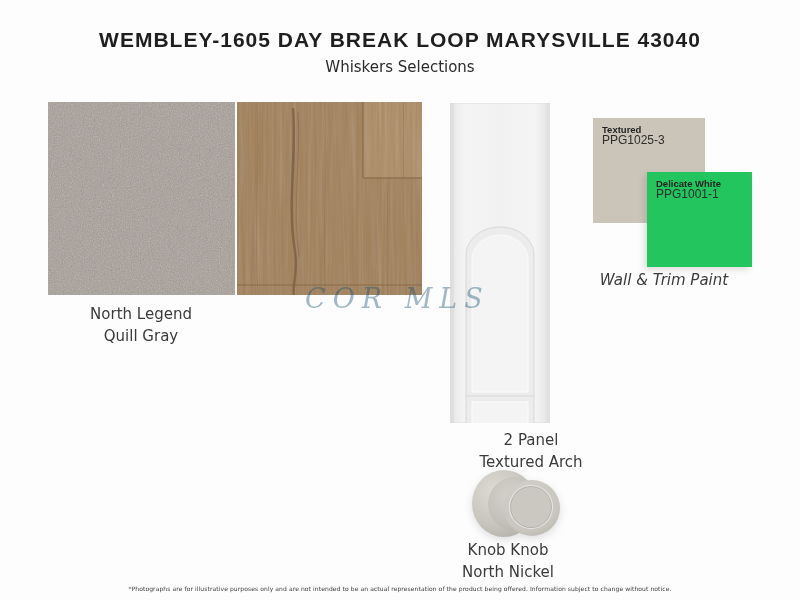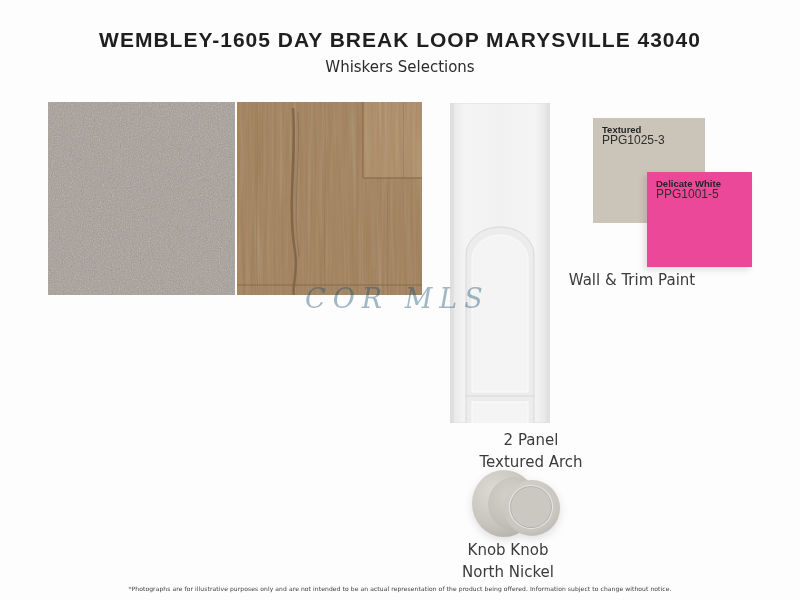--- a/index.html
+++ b/index.html
@@ -146,7 +146,7 @@
     <div class="chip-name">Textured</div>
     <div class="chip-code">PPG1025-3</div>
   </div>
-  <div class="chip chip-delicate" style="background: #ec4899;">
+  <div class="chip chip-delicate" style="background: #22c55e;">
     <div class="chip-name">Delicate White</div>
     <div class="chip-code">PPG1001-5</div>
   </div>

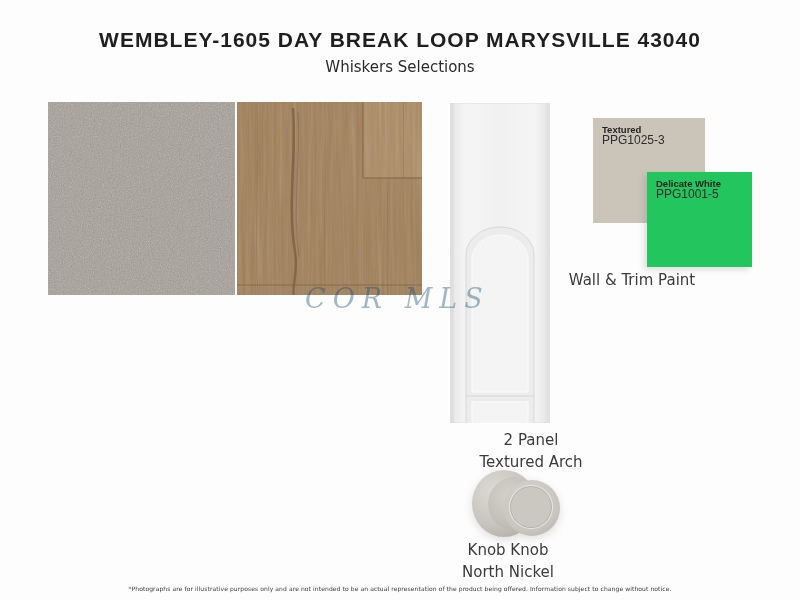--- a/index.html
+++ b/index.html
@@ -148,7 +148,7 @@
   </div>
   <div class="chip chip-delicate" style="background: #22c55e;">
     <div class="chip-name">Delicate White</div>
-    <div class="chip-code">PPG1001-5</div>
+    <div class="chip-code">PPG1001-1</div>
   </div>
 
   <div class="knob">

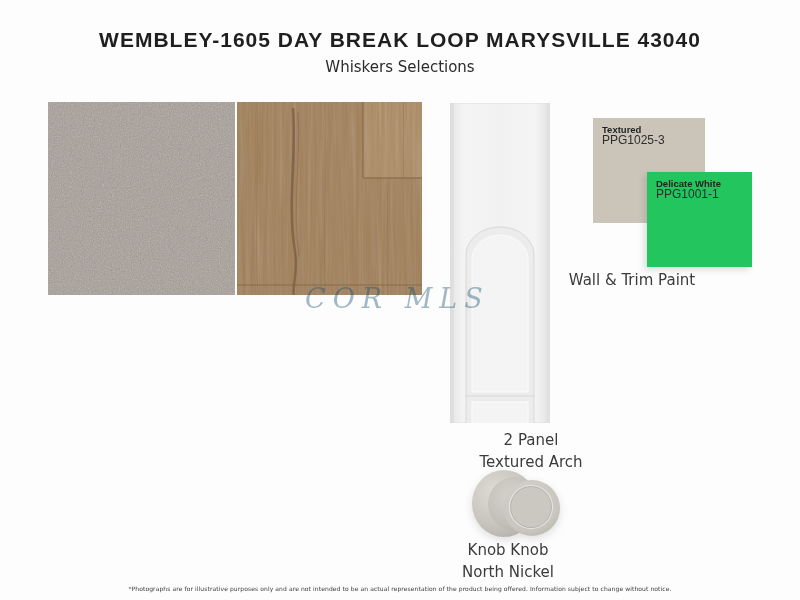--- a/index.html
+++ b/index.html
@@ -31,7 +31,7 @@
   .cap-flooring{left:330px;top:303px;}
   .cap-door{left:531px;top:429px;}
   .cap-knob{left:508px;top:539px;}
-  .cap-paint{left:632px;top:269px;}
+  .cap-paint{left:664px;top:269px;font-style:italic;}
   
   .door{left:450px;top:103px;width:100px;height:320px;}
   

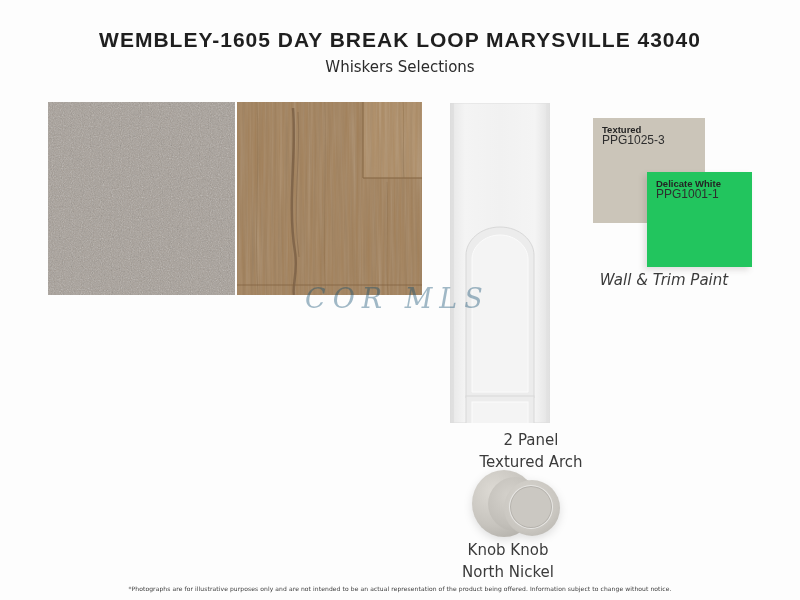--- a/index.html
+++ b/index.html
@@ -159,6 +159,10 @@
     </div>
   </div>
 
+  <div class="caption cap-carpet">
+    <div>North Legend</div>
+    <div>Quill Gray</div>
+  </div>
   <div class="caption cap-door">
     <div>2 Panel</div>
     <div>Textured Arch</div>

